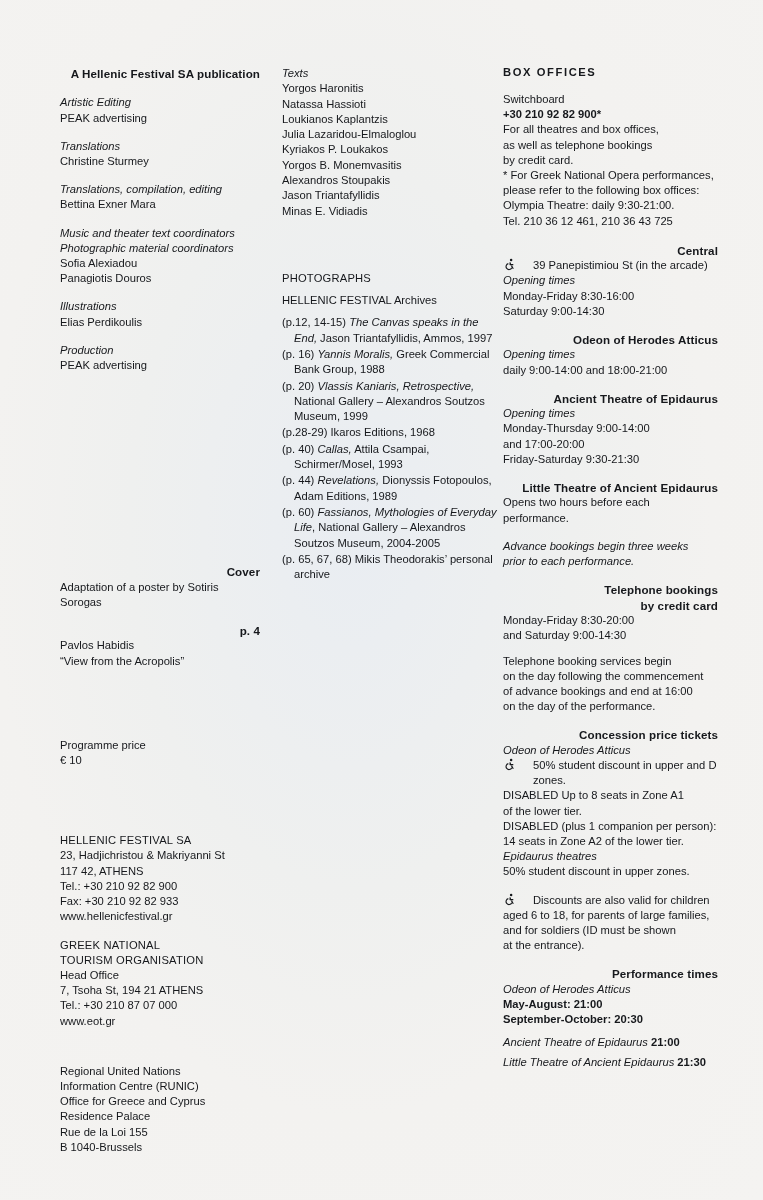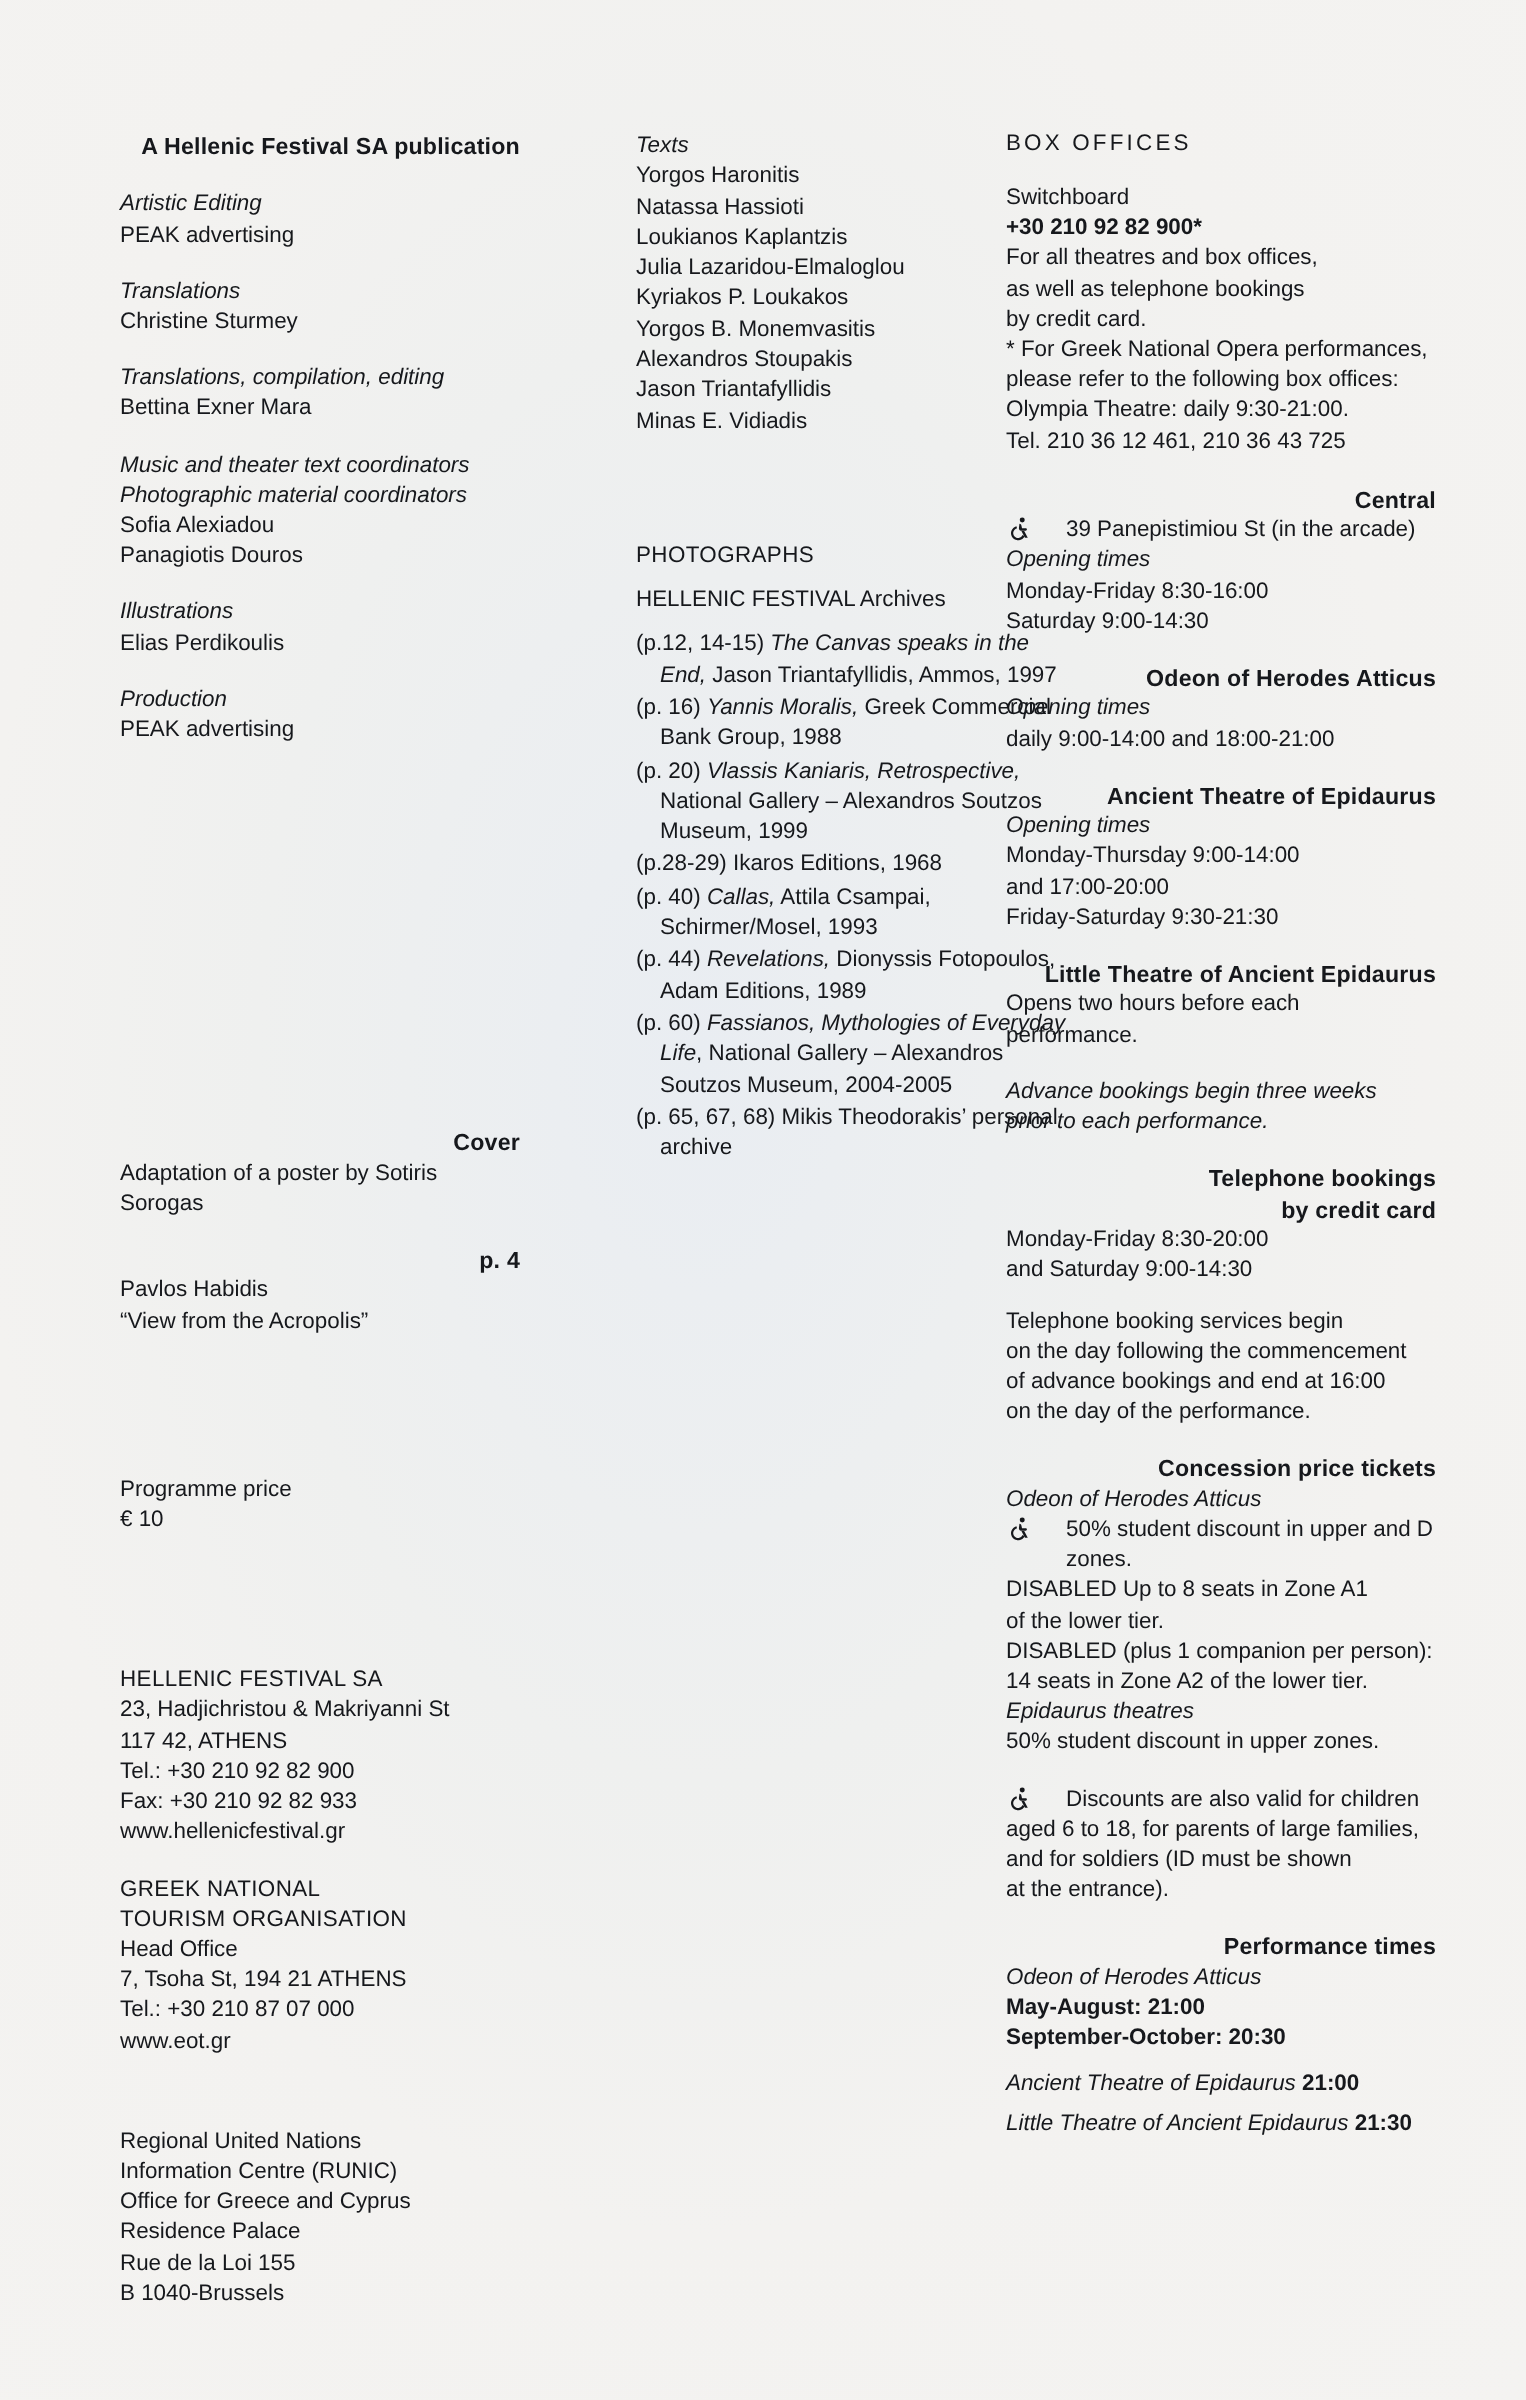--- a/index.html
+++ b/index.html
@@ -26,7 +26,7 @@
     box-sizing: border-box;
   }
   .col-left  { left: 60px;  top: 66px;  width: 200px; }
-  .col-mid   { left: 282px; top: 66px;  width: 215px; margin-left: 36px; }
+  .col-mid   { left: 282px; top: 66px;  width: 215px; }
   .col-right { left: 503px; top: 66px;  width: 215px; }
 
   .blk { margin-bottom: 13px; }

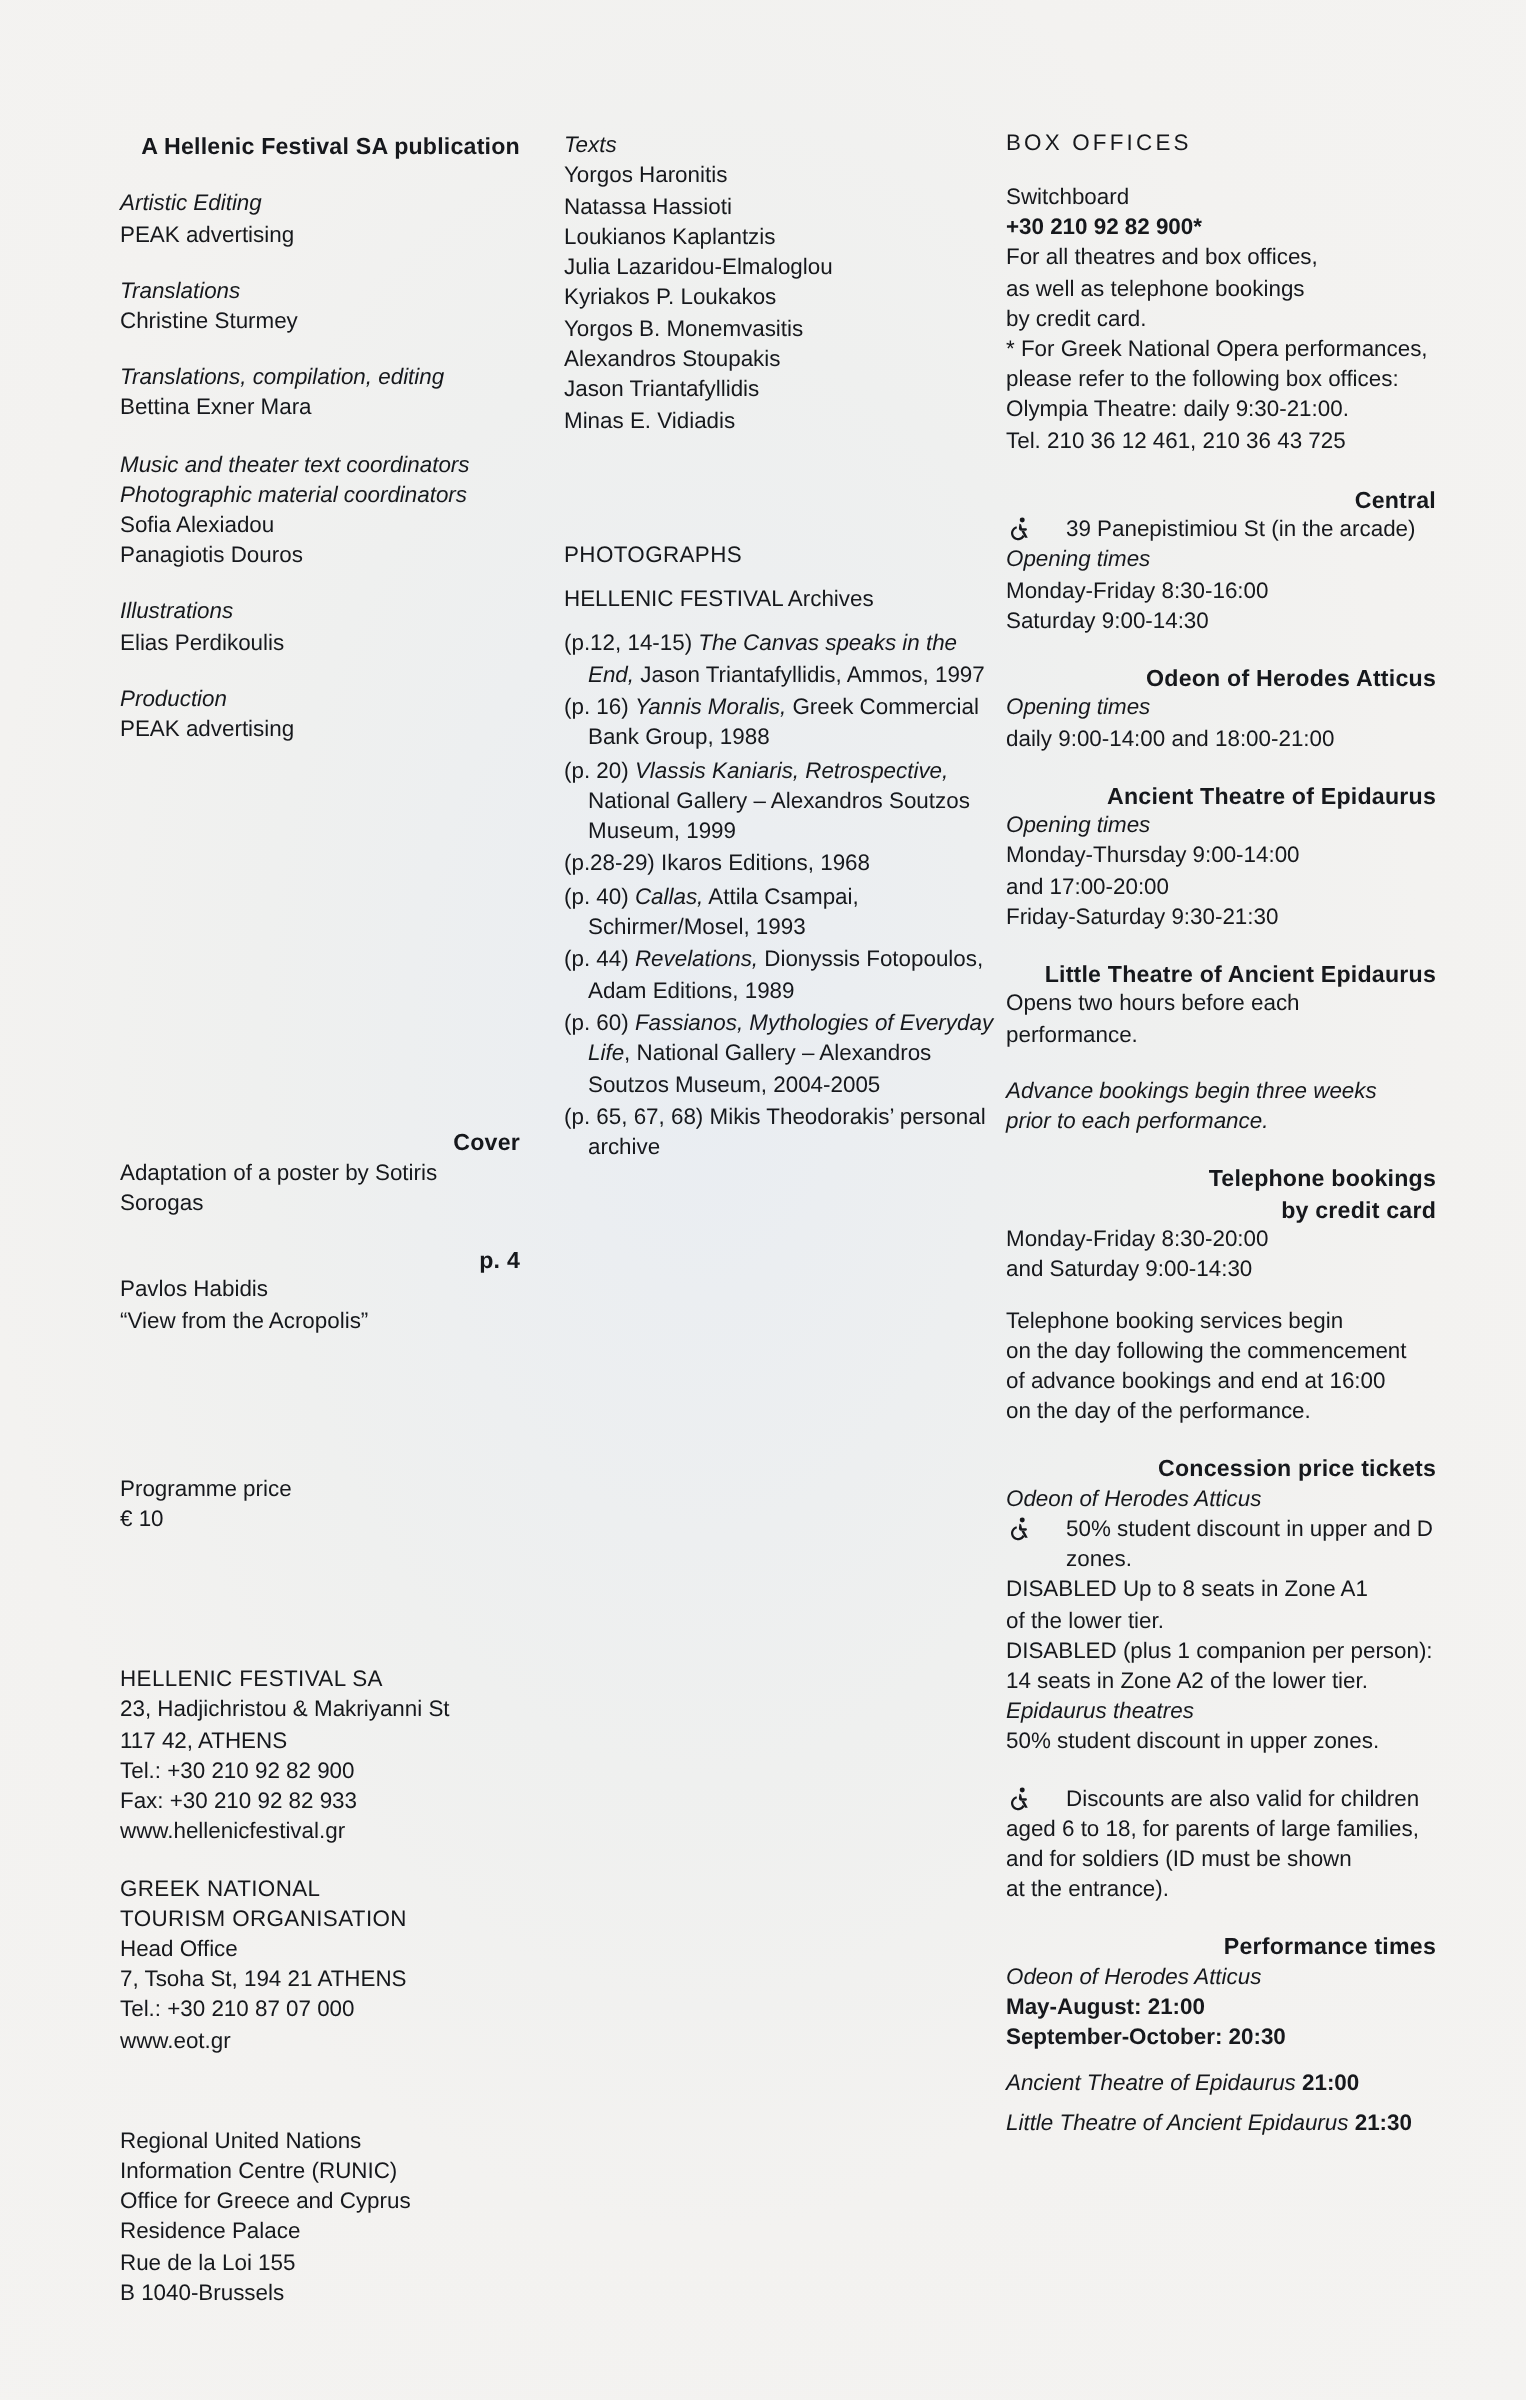--- a/index.html
+++ b/index.html
@@ -44,7 +44,7 @@
   }
   .tracked {
     font-size: 11.2px;
-    font-weight: normal;
+    font-weight: bold;
     letter-spacing: 1.6px;
   }
   .caps-plain {

